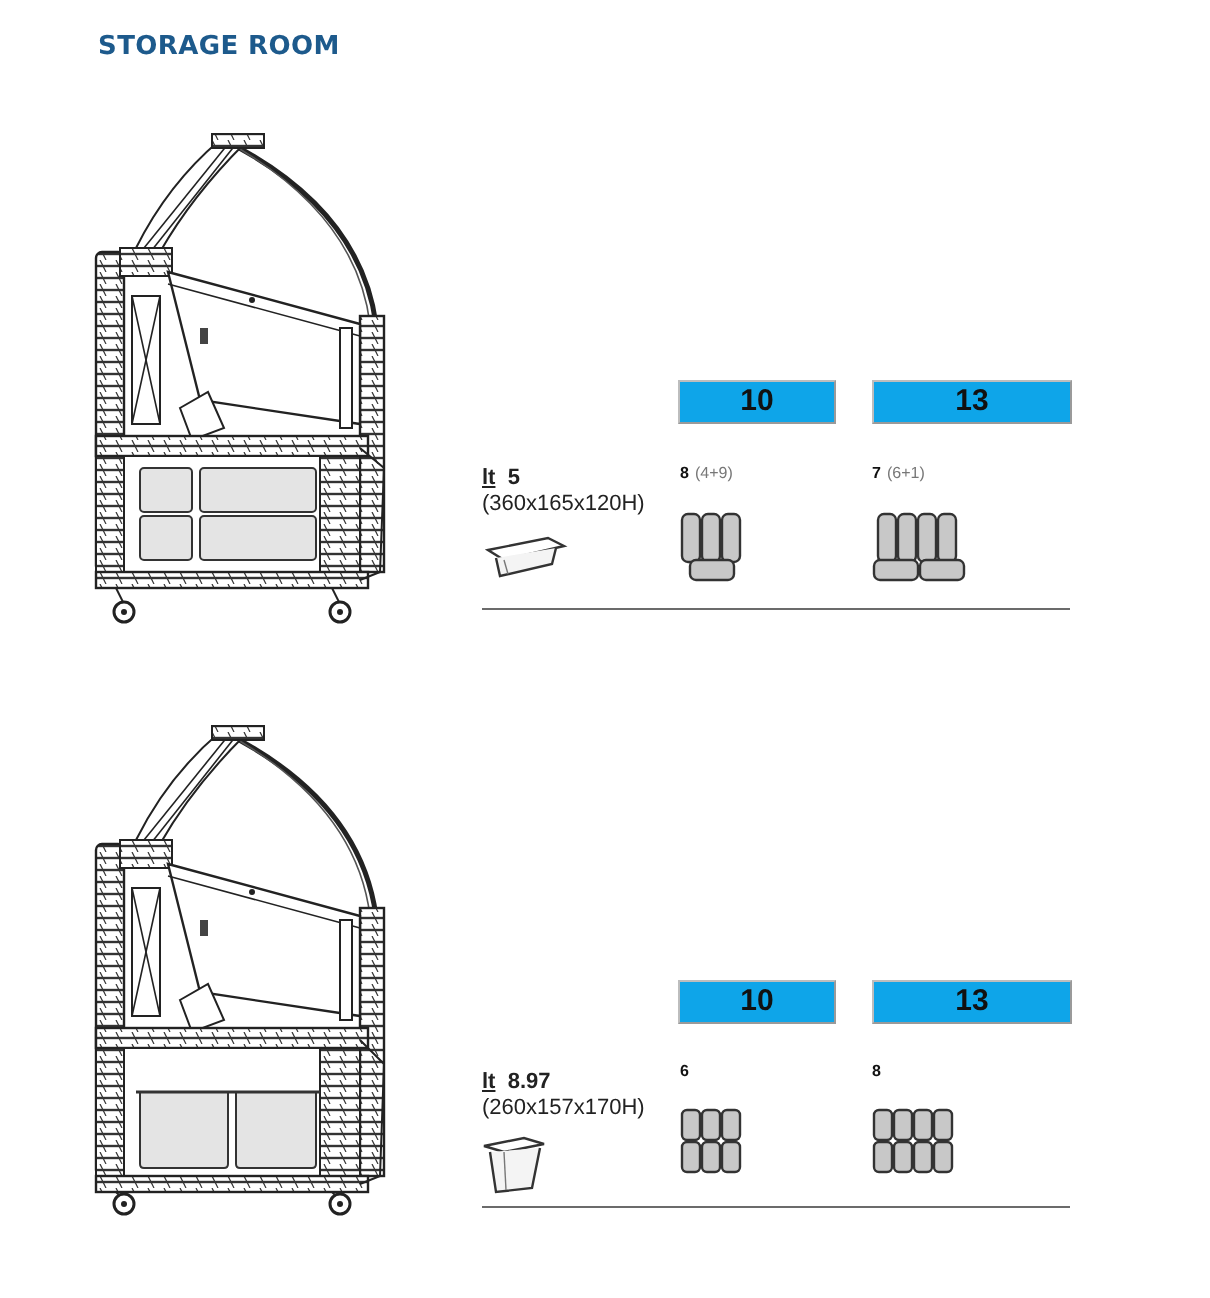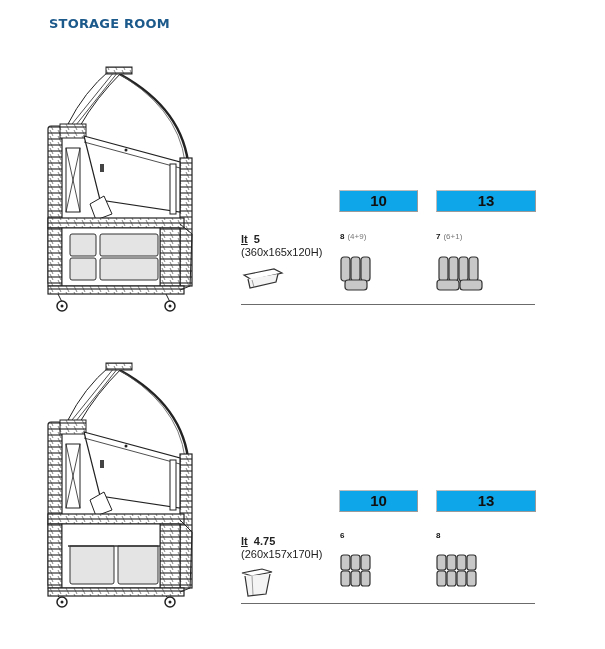--- a/index.html
+++ b/index.html
@@ -171,7 +171,7 @@
   <div class="size-box" style="left:436px;top:490px;width:98px;">13</div>
 
   <div class="pan-label" style="top:535px;">
-    <div><span class="lt">lt</span>&nbsp;&nbsp;<span class="cap">4.75</span></div>
+    <div><span class="lt">lt</span>&nbsp;&nbsp;<span class="cap">8.97</span></div>
     <div>(260x157x170H)</div>
   </div>
 

